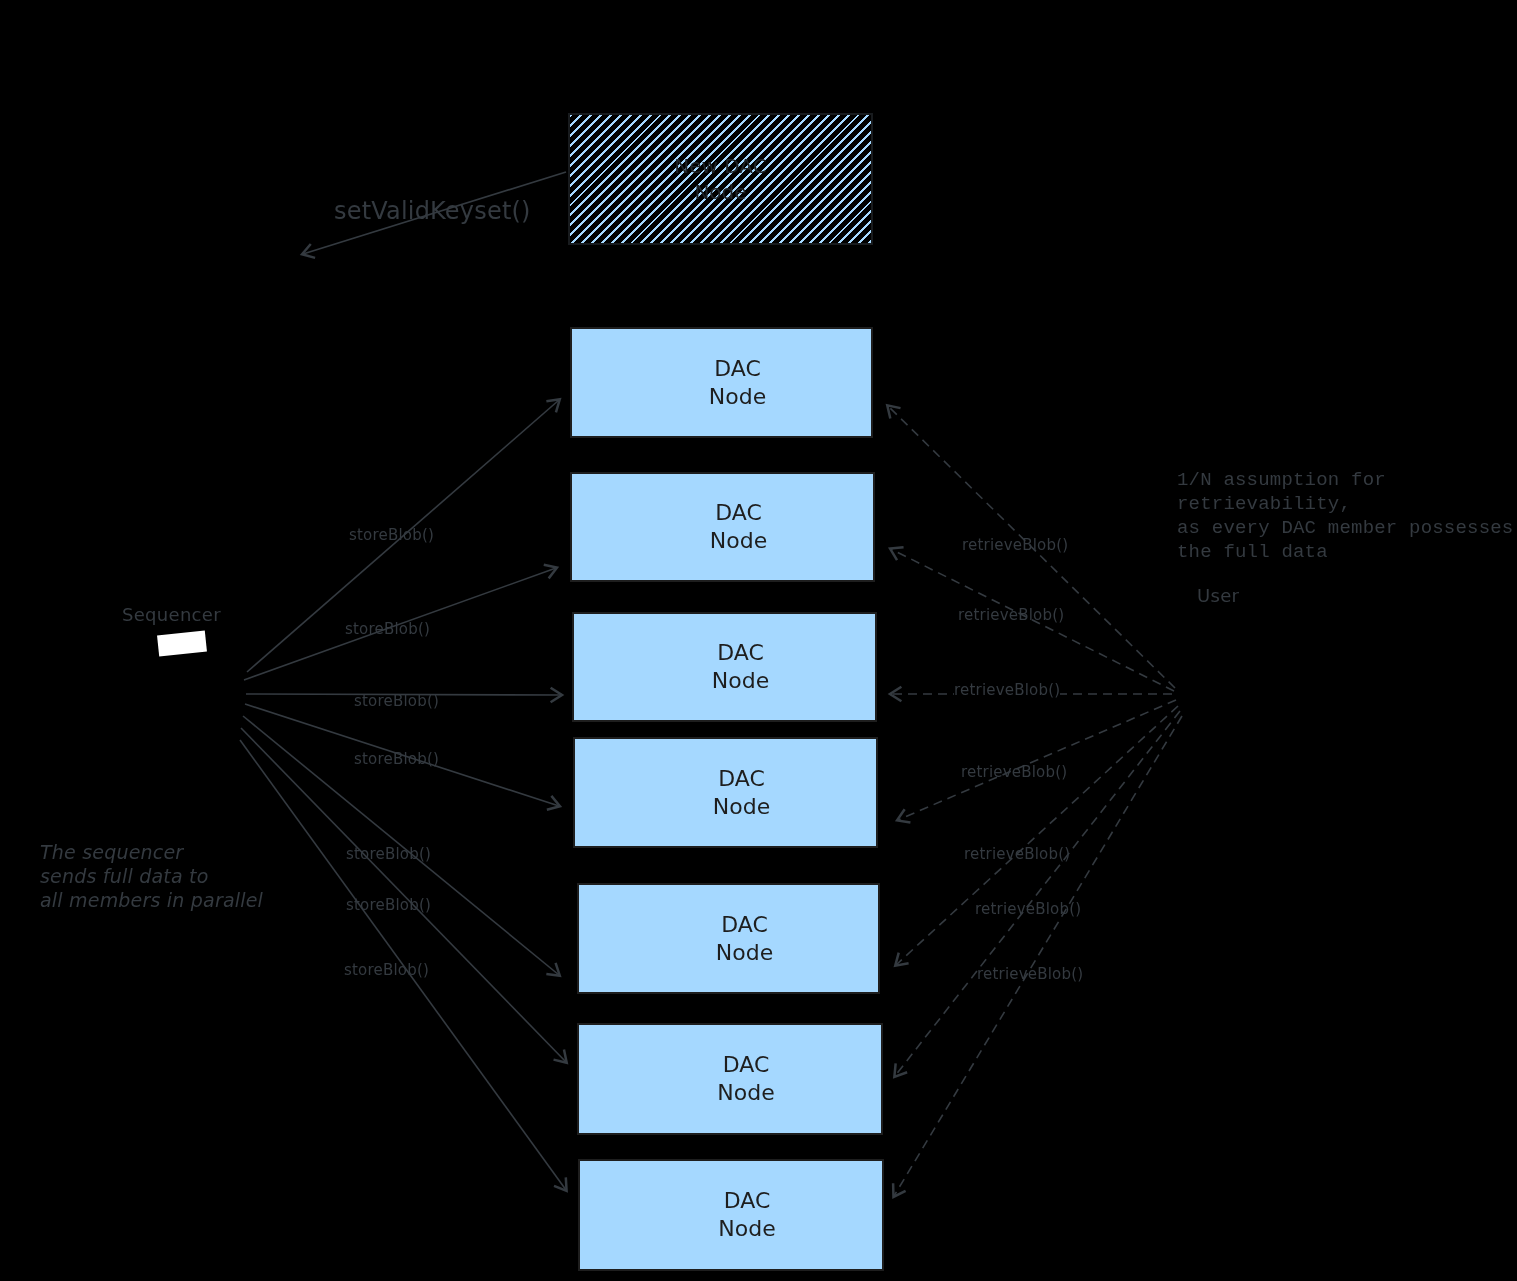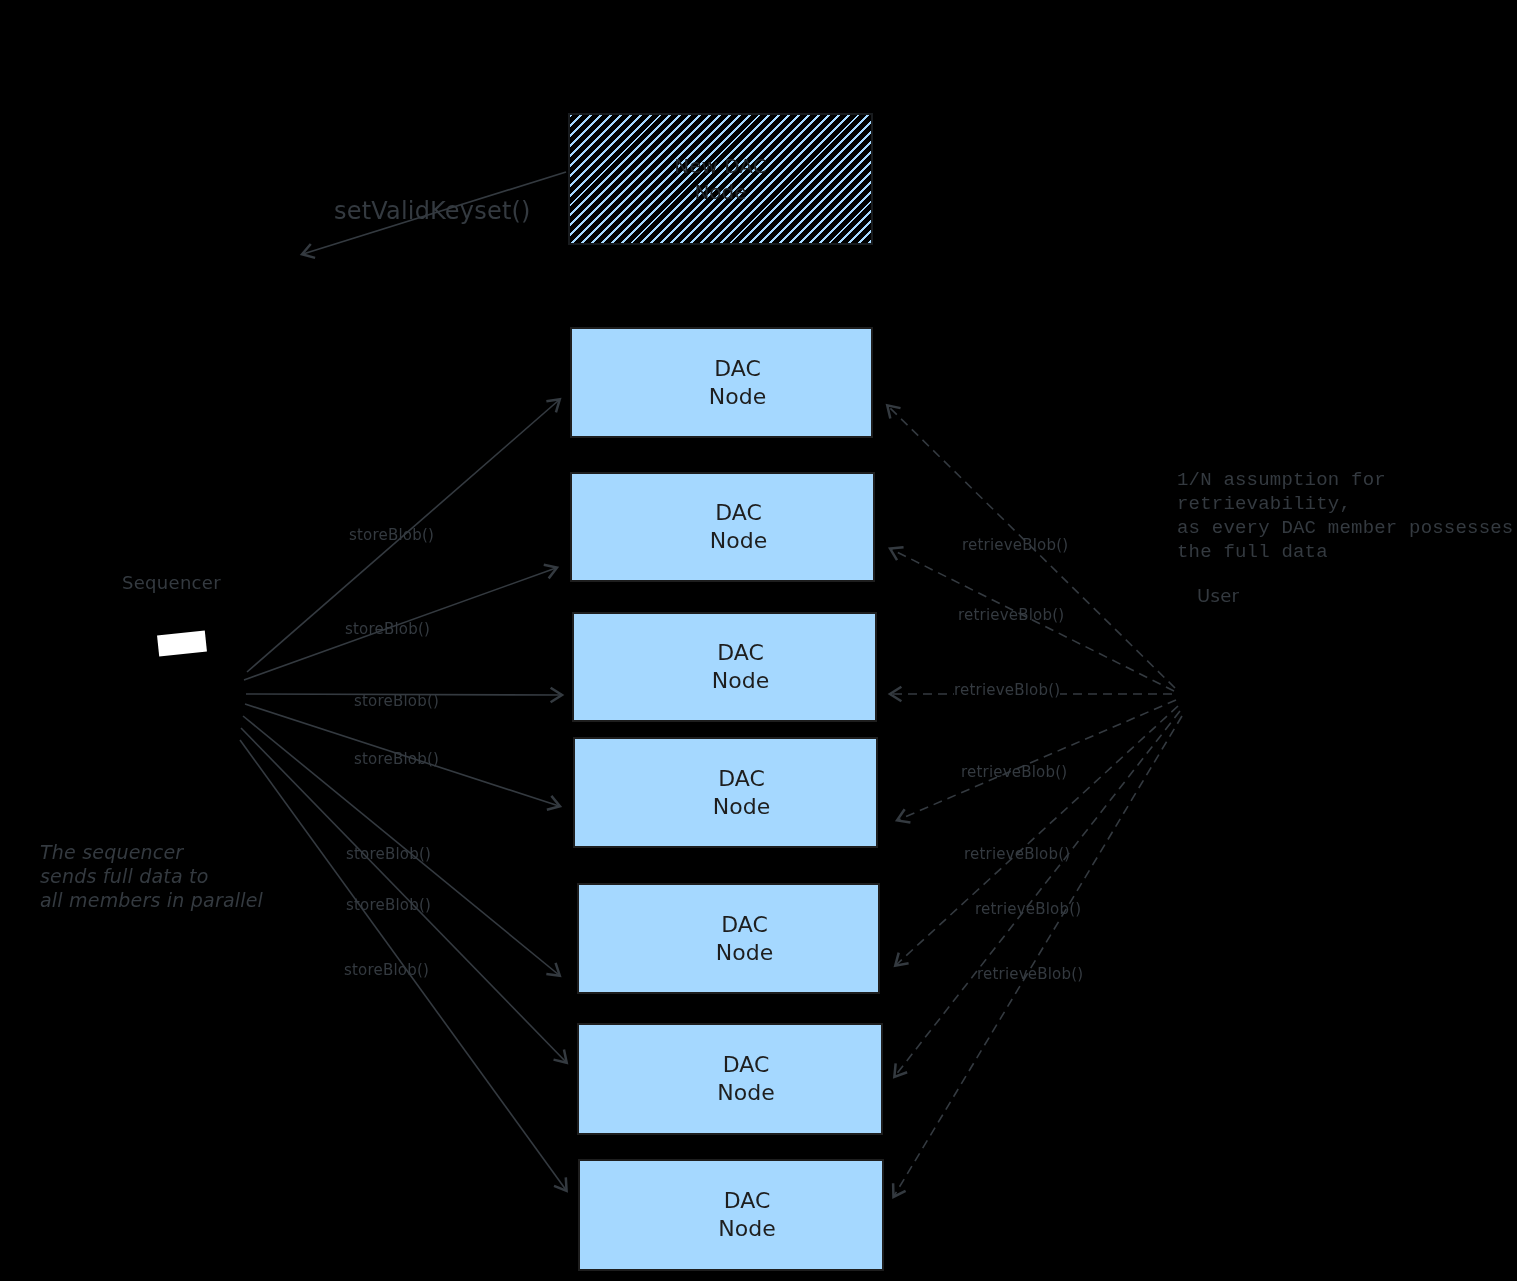--- a/index.html
+++ b/index.html
@@ -138,7 +138,7 @@
 Node</div>
   </div>
 
-  <div class="actor-label" style="left:122px;top:572px;text-align:right;">Sequencer</div>
+  <div class="actor-label" style="left:122px;top:604px;text-align:right;">Sequencer</div>
   <div id="laptop-screen"></div>
   <div class="actor-label" style="left:1197px;top:585px;text-align:center;">User</div>
 

